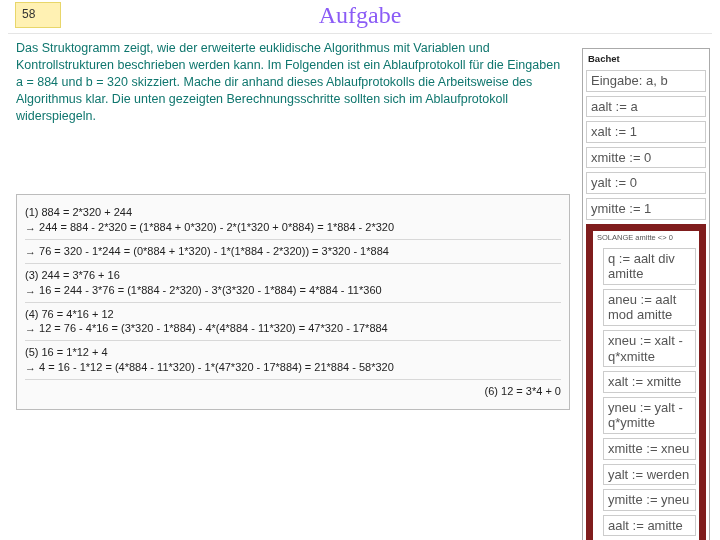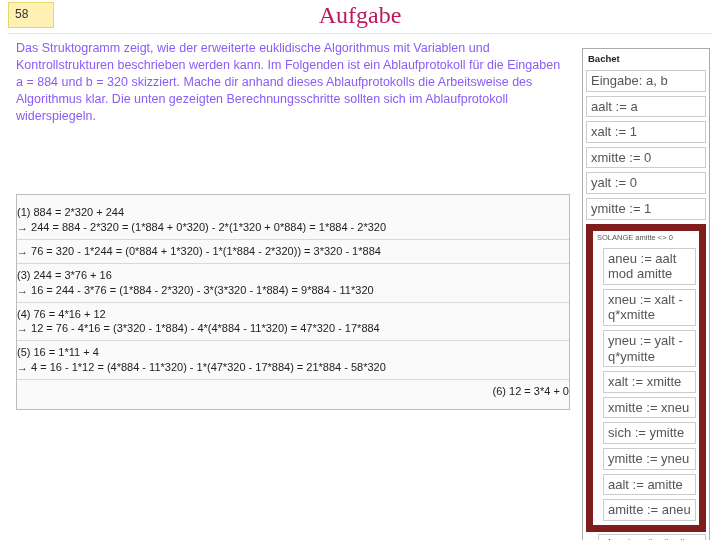--- a/index.html
+++ b/index.html
@@ -5,7 +5,7 @@
   * { box-sizing: border-box; margin: 0; padding: 0; }
   body { width: 720px; height: 540px; background: #fff; font-family: Verdana, Arial, sans-serif; font-size: 11px; color: #222; position: relative; overflow: hidden; }
   .header { position: relative; height: 32px; border-bottom: 1px solid #e5e5e5; margin: 2px 8px 0 8px; }
-  .page-num-yellow { position: absolute; left: 0; top: 0; width: 46px; height: 26px; background: #fff1b3; border: 1px solid #e8d66a; font-size: 12px; padding: 4px 6px; color: #333; }
+  .page-num-yellow { position: absolute; left: 7px; top: 0; width: 46px; height: 26px; background: #fff1b3; border: 1px solid #e8d66a; font-size: 12px; padding: 4px 6px; color: #333; }
   .title { position: absolute; left: 0; right: 0; text-align: center; top: 0; font-family: "Times New Roman", serif; font-size: 24px; color: #be185d; }
   .content { position: absolute; top: 40px; left: 16px; right: 150px; bottom: 4px; }
   .body-text { font-size: 12.5px; line-height: 1.35; color: #8b5cf6; margin-bottom: 14px; }

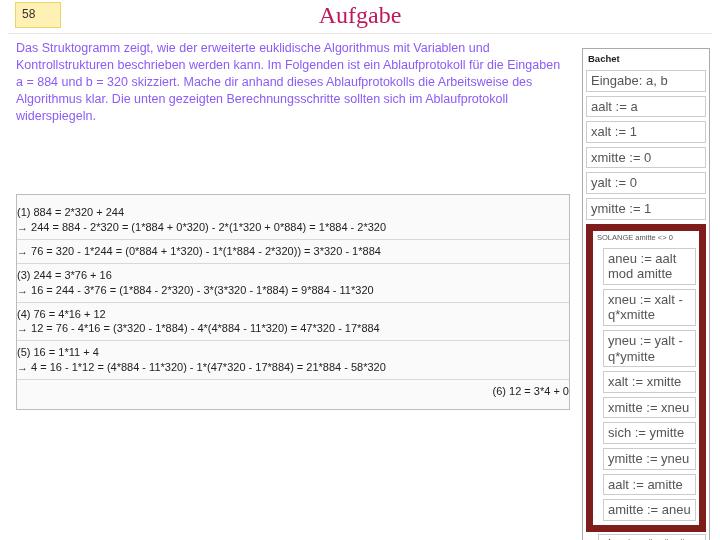--- a/index.html
+++ b/index.html
@@ -6,7 +6,7 @@
   body { width: 720px; height: 540px; background: #fff; font-family: Verdana, Arial, sans-serif; font-size: 11px; color: #222; position: relative; overflow: hidden; }
   .header { position: relative; height: 32px; border-bottom: 1px solid #e5e5e5; margin: 2px 8px 0 8px; }
   .page-num-yellow { position: absolute; left: 7px; top: 0; width: 46px; height: 26px; background: #fff1b3; border: 1px solid #e8d66a; font-size: 12px; padding: 4px 6px; color: #333; }
-  .title { position: absolute; left: 0; right: 0; text-align: center; top: 0; font-family: "Times New Roman", serif; font-size: 24px; color: #be185d; }
+  .title { position: absolute; left: 0; right: 0; text-align: center; top: 0; font-family: "Times New Roman", serif; font-size: 24px; color: #8b5cf6; }
   .content { position: absolute; top: 40px; left: 16px; right: 150px; bottom: 4px; }
   .body-text { font-size: 12.5px; line-height: 1.35; color: #8b5cf6; margin-bottom: 14px; }
   .calc-box { border: 1px solid #bcbcbc; background: #fafafa; padding: 6px 0; margin-top: 70px; font-size: 11px; line-height: 1.35; }

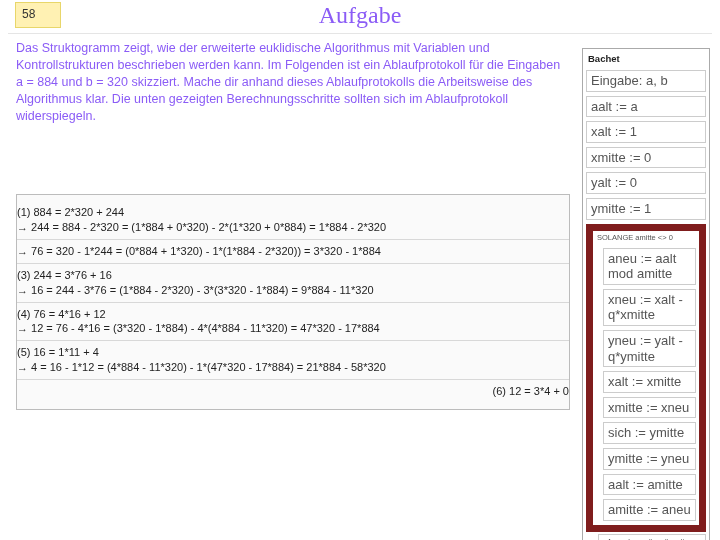--- a/index.html
+++ b/index.html
@@ -8,7 +8,7 @@
   .page-num-yellow { position: absolute; left: 7px; top: 0; width: 46px; height: 26px; background: #fff1b3; border: 1px solid #e8d66a; font-size: 12px; padding: 4px 6px; color: #333; }
   .title { position: absolute; left: 0; right: 0; text-align: center; top: 0; font-family: "Times New Roman", serif; font-size: 24px; color: #8b5cf6; }
   .content { position: absolute; top: 40px; left: 16px; right: 150px; bottom: 4px; }
-  .body-text { font-size: 12.5px; line-height: 1.35; color: #8b5cf6; margin-bottom: 14px; }
+  .body-text { font-size: 12.5px; line-height: 1.35; color: #0f766e; margin-bottom: 14px; }
   .calc-box { border: 1px solid #bcbcbc; background: #fafafa; padding: 6px 0; margin-top: 70px; font-size: 11px; line-height: 1.35; }
   .calc-item { border-bottom: 1px solid #d8d8d8; padding: 4px 0; }
   .calc-item:last-child { border-bottom: none; text-align: right; }

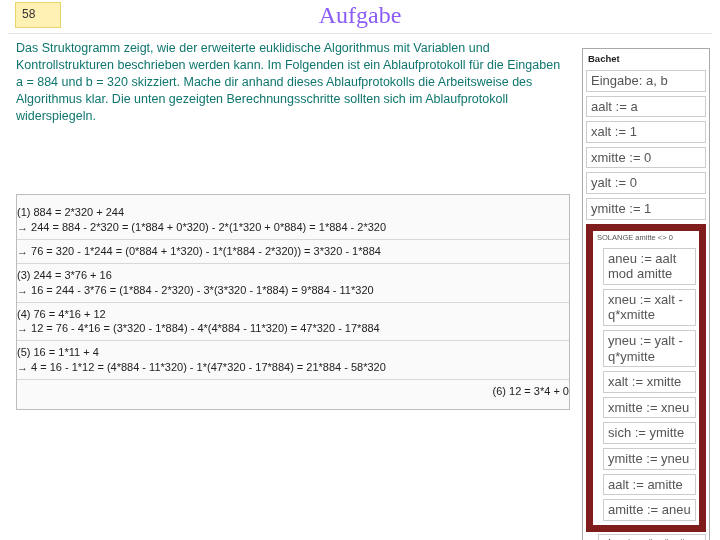--- a/index.html
+++ b/index.html
@@ -9,7 +9,7 @@
   .title { position: absolute; left: 0; right: 0; text-align: center; top: 0; font-family: "Times New Roman", serif; font-size: 24px; color: #8b5cf6; }
   .content { position: absolute; top: 40px; left: 16px; right: 150px; bottom: 4px; }
   .body-text { font-size: 12.5px; line-height: 1.35; color: #0f766e; margin-bottom: 14px; }
-  .calc-box { border: 1px solid #bcbcbc; background: #fafafa; padding: 6px 0; margin-top: 70px; font-size: 11px; line-height: 1.35; }
+  .calc-box { border: 1px solid #bcbcbc; background: #fafafa; padding: 6px 8px; margin-top: 70px; font-size: 11px; line-height: 1.35; }
   .calc-item { border-bottom: 1px solid #d8d8d8; padding: 4px 0; }
   .calc-item:last-child { border-bottom: none; text-align: right; }
   .sidebar { position: absolute; top: 48px; right: 10px; width: 128px; border: 1px solid #aaa; background: #fff; font-size: 8px; font-family: Arial, sans-serif; }

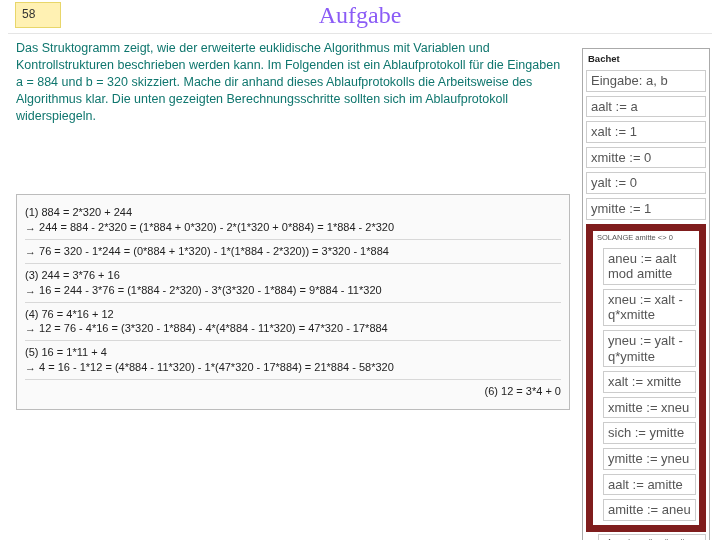--- a/index.html
+++ b/index.html
@@ -69,6 +69,7 @@
   <div class="sb-loop">
     <div class="sb-loop-head">SOLANGE amitte &lt;&gt; 0</div>
     <div class="sb-loop-body">
+      <div class="sb-row">q := aalt div amitte</div>
       <div class="sb-row">aneu := aalt mod amitte</div>
       <div class="sb-row">xneu := xalt - q*xmitte</div>
       <div class="sb-row">yneu := yalt - q*ymitte</div>

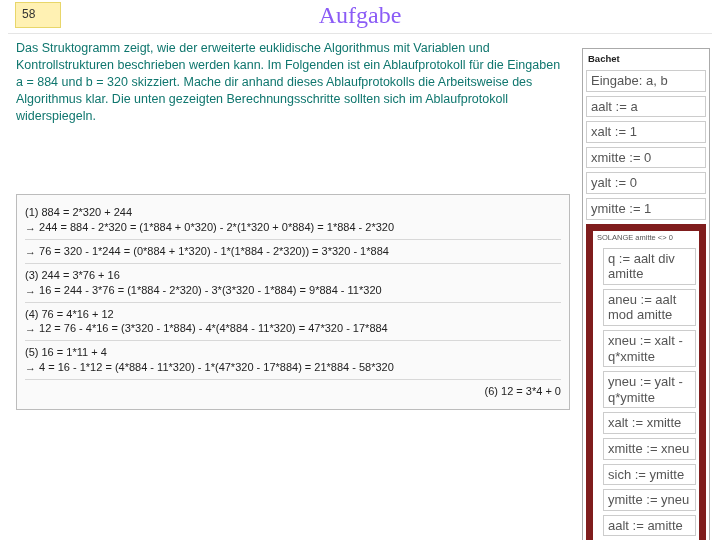--- a/index.html
+++ b/index.html
@@ -42,7 +42,7 @@
     </div>
     <div class="calc-item">
       <div>(3) 244 = 3*76 + 16</div>
-      <div>→ 16 = 244 - 3*76 = (1*884 - 2*320) - 3*(3*320 - 1*884) = 9*884 - 11*320</div>
+      <div>→ 16 = 244 - 3*76 = (1*884 - 2*320) - 3*(3*320 - 1*884) = 4*884 - 11*360</div>
     </div>
     <div class="calc-item">
       <div>(4) 76 = 4*16 + 12</div>

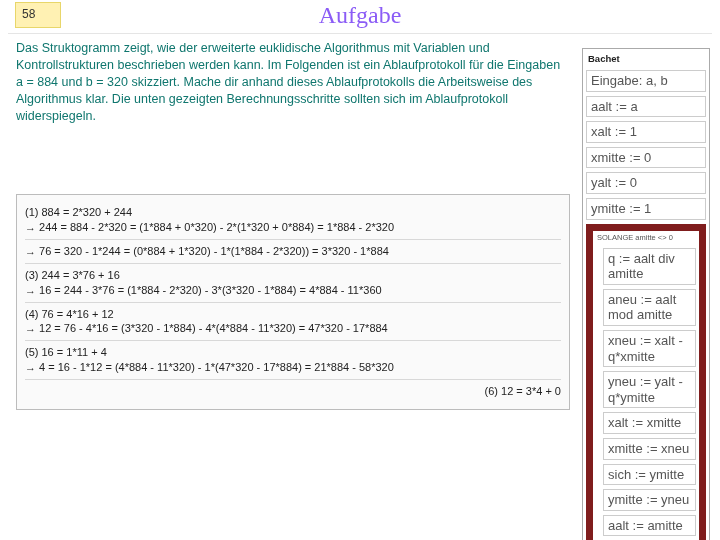--- a/index.html
+++ b/index.html
@@ -49,7 +49,7 @@
       <div>→ 12 = 76 - 4*16 = (3*320 - 1*884) - 4*(4*884 - 11*320) = 47*320 - 17*884</div>
     </div>
     <div class="calc-item">
-      <div>(5) 16 = 1*11 + 4</div>
+      <div>(5) 16 = 1*12 + 4</div>
       <div>→ 4 = 16 - 1*12 = (4*884 - 11*320) - 1*(47*320 - 17*884) = 21*884 - 58*320</div>
     </div>
     <div class="calc-item">

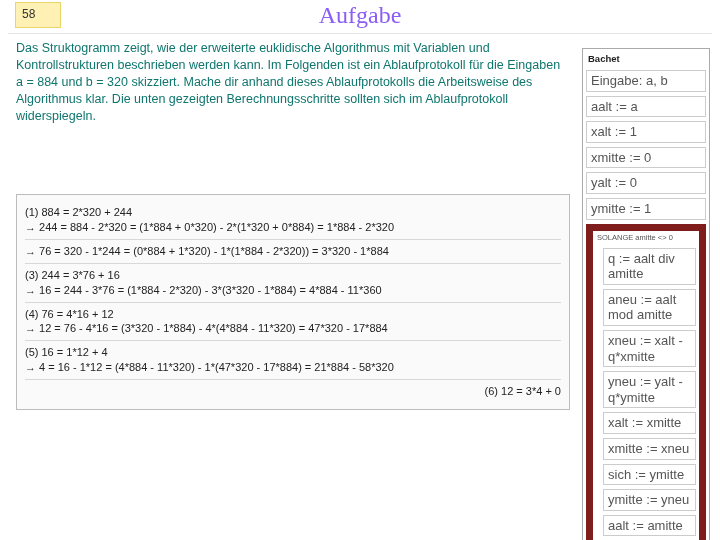--- a/index.html
+++ b/index.html
@@ -72,8 +72,8 @@
       <div class="sb-row">q := aalt div amitte</div>
       <div class="sb-row">aneu := aalt mod amitte</div>
       <div class="sb-row">xneu := xalt - q*xmitte</div>
+      <div class="sb-row">xalt := xmitte</div>
       <div class="sb-row">yneu := yalt - q*ymitte</div>
-      <div class="sb-row">xalt := xmitte</div>
       <div class="sb-row">xmitte := xneu</div>
       <div class="sb-row">sich := ymitte</div>
       <div class="sb-row">ymitte := yneu</div>

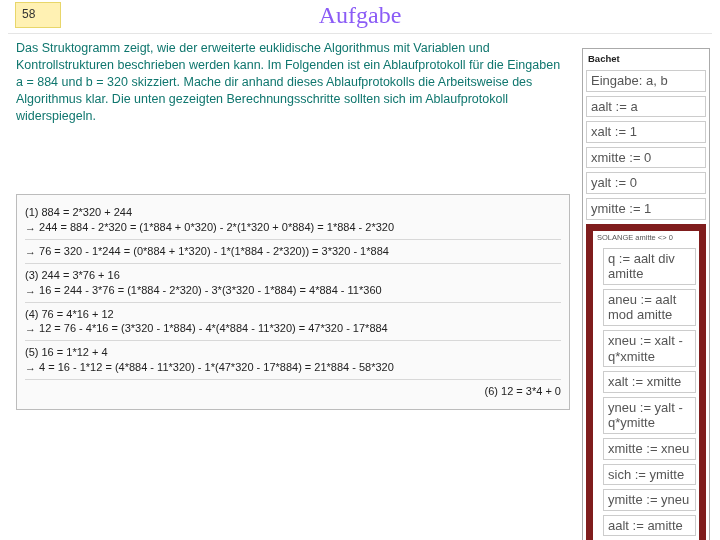--- a/index.html
+++ b/index.html
@@ -75,7 +75,7 @@
       <div class="sb-row">xalt := xmitte</div>
       <div class="sb-row">yneu := yalt - q*ymitte</div>
       <div class="sb-row">xmitte := xneu</div>
-      <div class="sb-row">sich := ymitte</div>
+      <div class="sb-row">yalt := werden</div>
       <div class="sb-row">ymitte := yneu</div>
       <div class="sb-row">aalt := amitte</div>
       <div class="sb-row">amitte := aneu</div>

